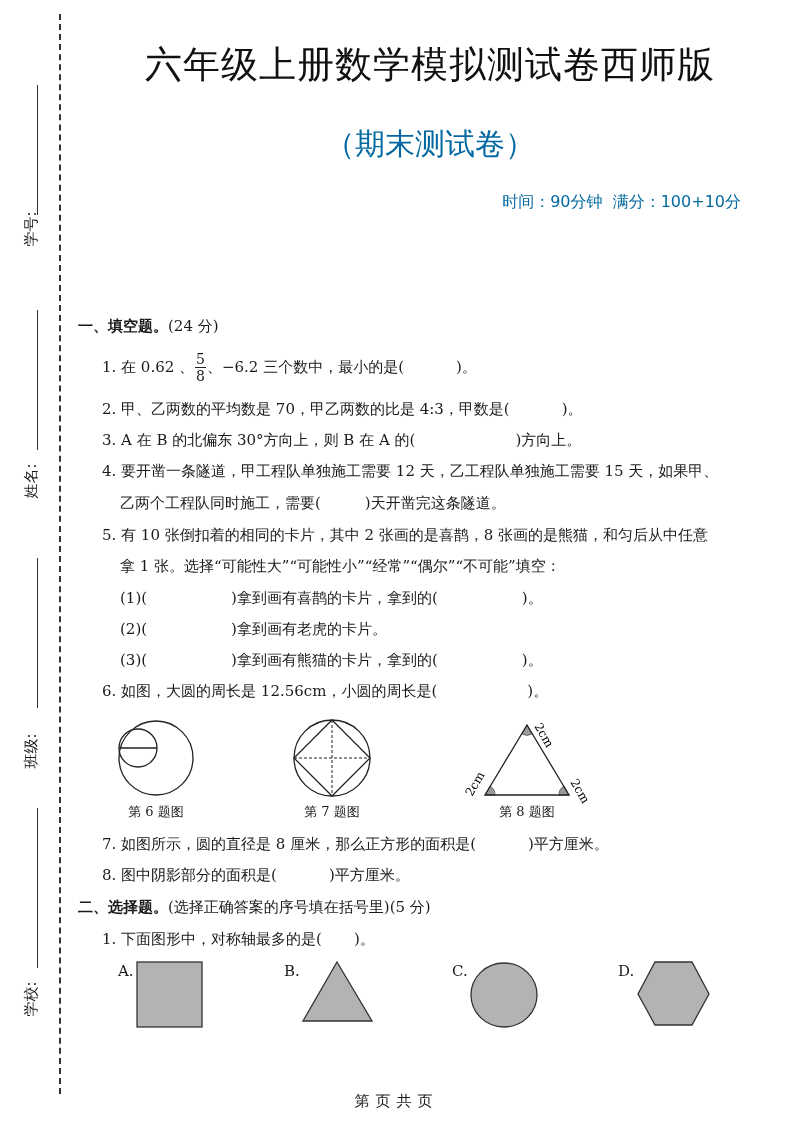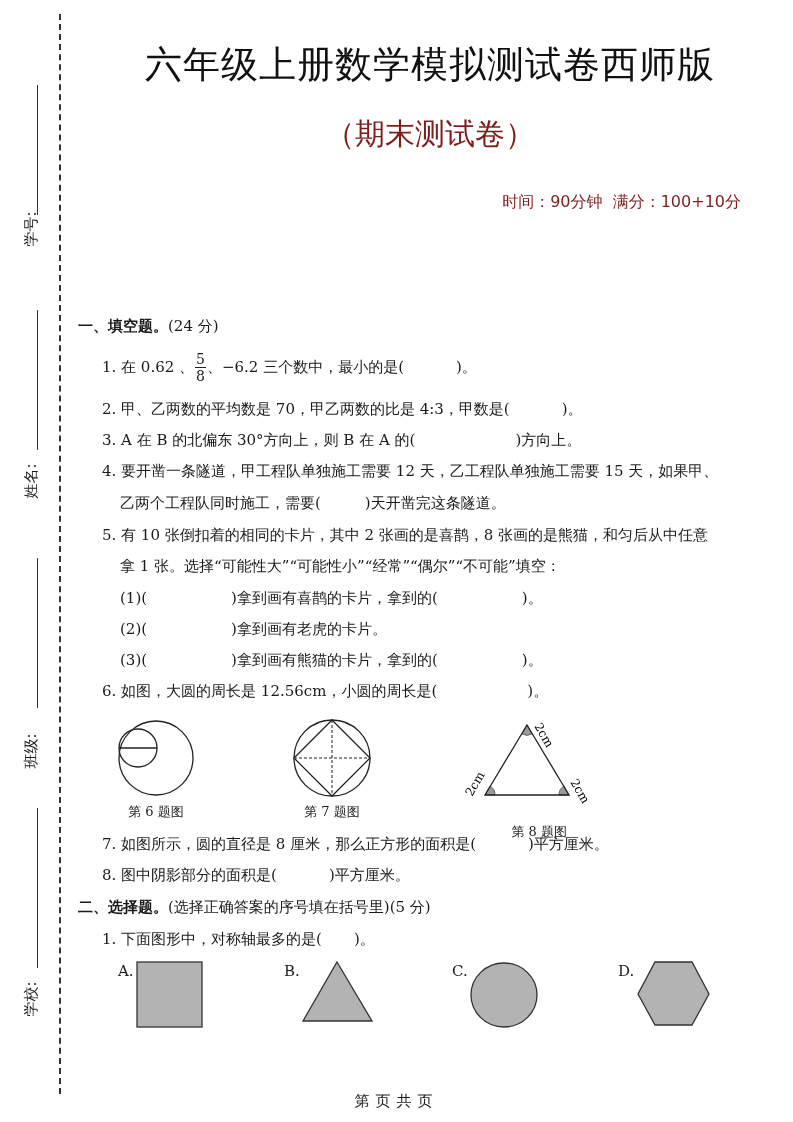--- a/index.html
+++ b/index.html
@@ -10,7 +10,7 @@
   .bind-label { position: absolute; left: 20px; width: 22px; font-family: "DejaVu Sans", sans-serif; font-size: 15px; transform: rotate(-90deg); transform-origin: center; white-space: nowrap; text-align: center; }
 
   .title { position: absolute; left: 100px; top: 40px; width: 660px; text-align: center; font-family: "DejaVu Sans", sans-serif; font-size: 37px; letter-spacing: 1px; color: #111; }
-  .subtitle { position: absolute; left: 100px; top: 114px; width: 660px; text-align: center; font-family: "DejaVu Sans", sans-serif; font-size: 30px; color: #7f1d1d; }
+  .subtitle { position: absolute; left: 100px; top: 124px; width: 660px; text-align: center; font-family: "DejaVu Sans", sans-serif; font-size: 30px; color: #0369a1; }
 
   .meta { position: absolute; right: 52px; top: 192px; font-family: "DejaVu Sans", sans-serif; font-size: 16px; color: #7f1d1d; }
 

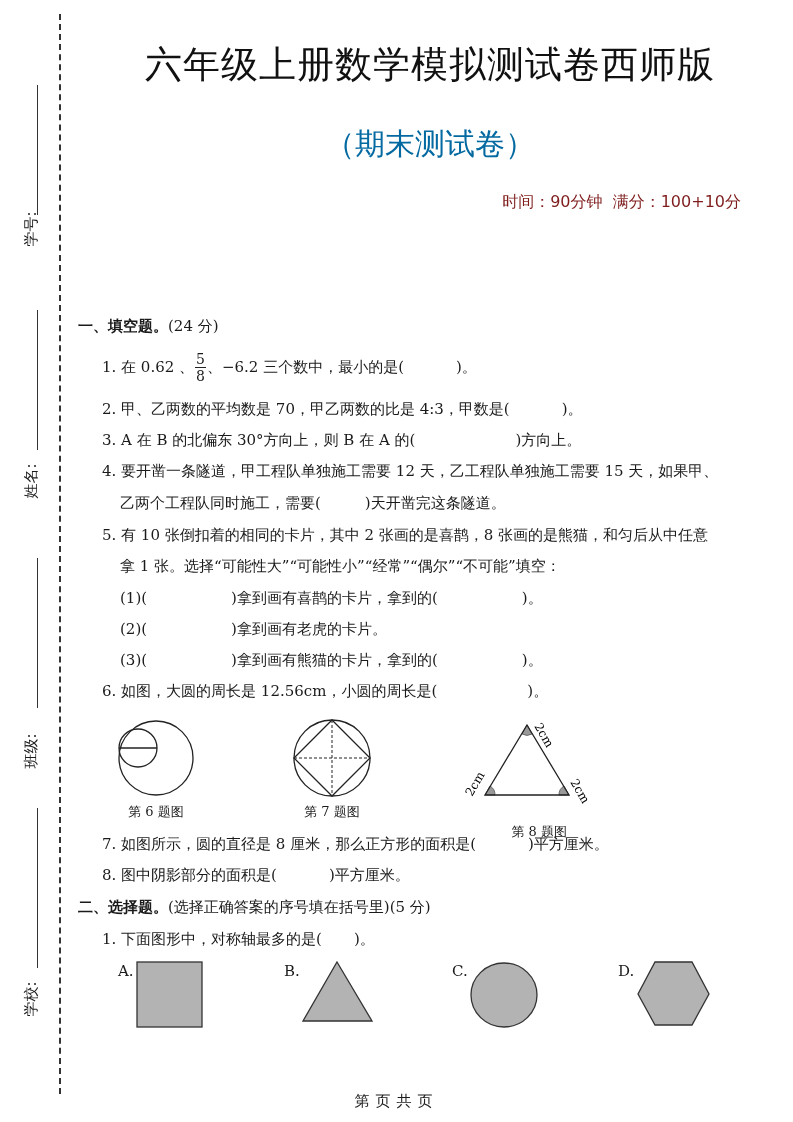--- a/index.html
+++ b/index.html
@@ -12,7 +12,7 @@
   .title { position: absolute; left: 100px; top: 40px; width: 660px; text-align: center; font-family: "DejaVu Sans", sans-serif; font-size: 37px; letter-spacing: 1px; color: #111; }
   .subtitle { position: absolute; left: 100px; top: 124px; width: 660px; text-align: center; font-family: "DejaVu Sans", sans-serif; font-size: 30px; color: #0369a1; }
 
-  .meta { position: absolute; right: 52px; top: 192px; font-family: "DejaVu Sans", sans-serif; font-size: 16px; color: #7f1d1d; }
+  .meta { position: absolute; right: 52px; top: 192px; font-family: "DejaVu Sans", sans-serif; font-size: 16px; color: #0369a1; }
 
   table.score { position: absolute; left: 111px; top: 216px; width: 633px; border-collapse: collapse; font-family: "DejaVu Sans", sans-serif; }
   table.score td { border: 1.5px solid #444; height: 42px; text-align: center; font-size: 19px; padding: 0; }

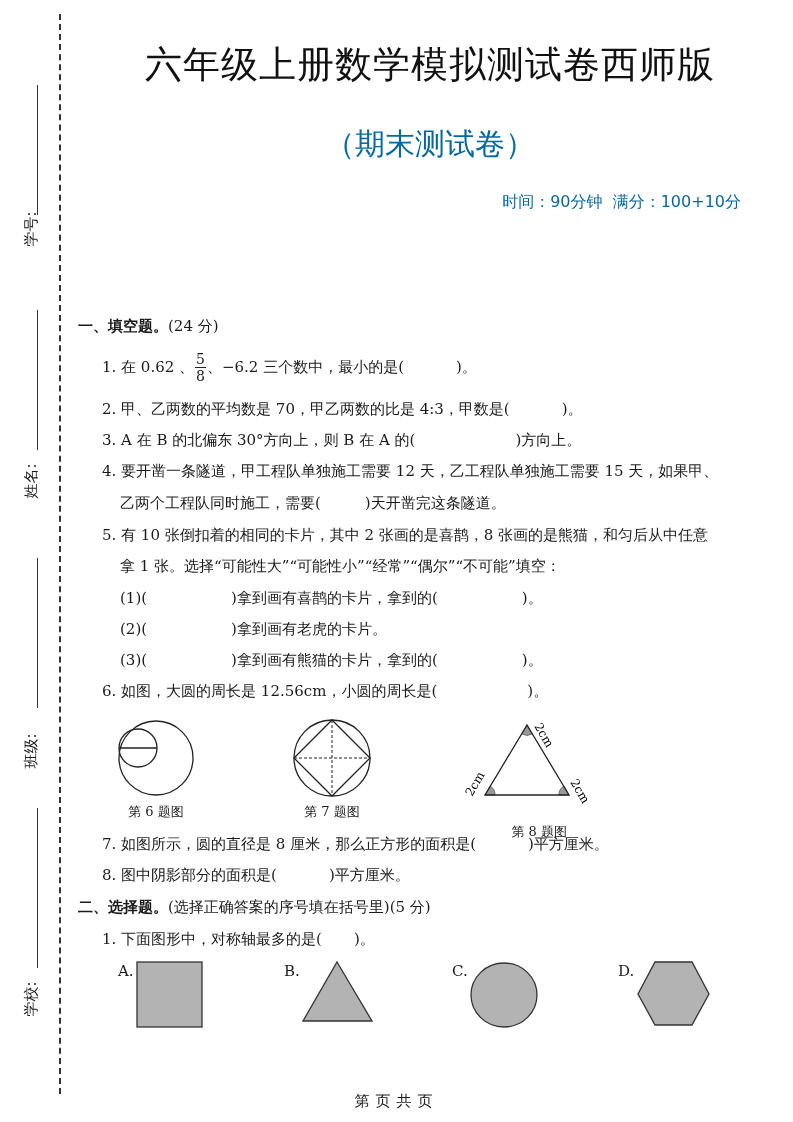--- a/index.html
+++ b/index.html
@@ -125,7 +125,7 @@
   <text x="108" y="70" font-size="12" font-family="DejaVu Serif, serif" transform="rotate(60 108 70)">2cm</text>
   <text x="10" y="85" font-size="12" font-family="DejaVu Serif, serif" transform="rotate(-60 10 85)">2cm</text>
 </svg>
-<div class="fig-cap" style="left:487px;top:823px;width:80px;text-align:right;">第 8 题图</div>
+<div class="fig-cap" style="left:487px;top:803px;width:80px;">第 8 题图</div>
 
 <div class="q" style="top:835px;">
   <span>7. 如图所示，圆的直径是 8 厘米，那么正方形的面积是(</span><span class="gap" style="width:52px;"></span><span>)平方厘米。</span>

